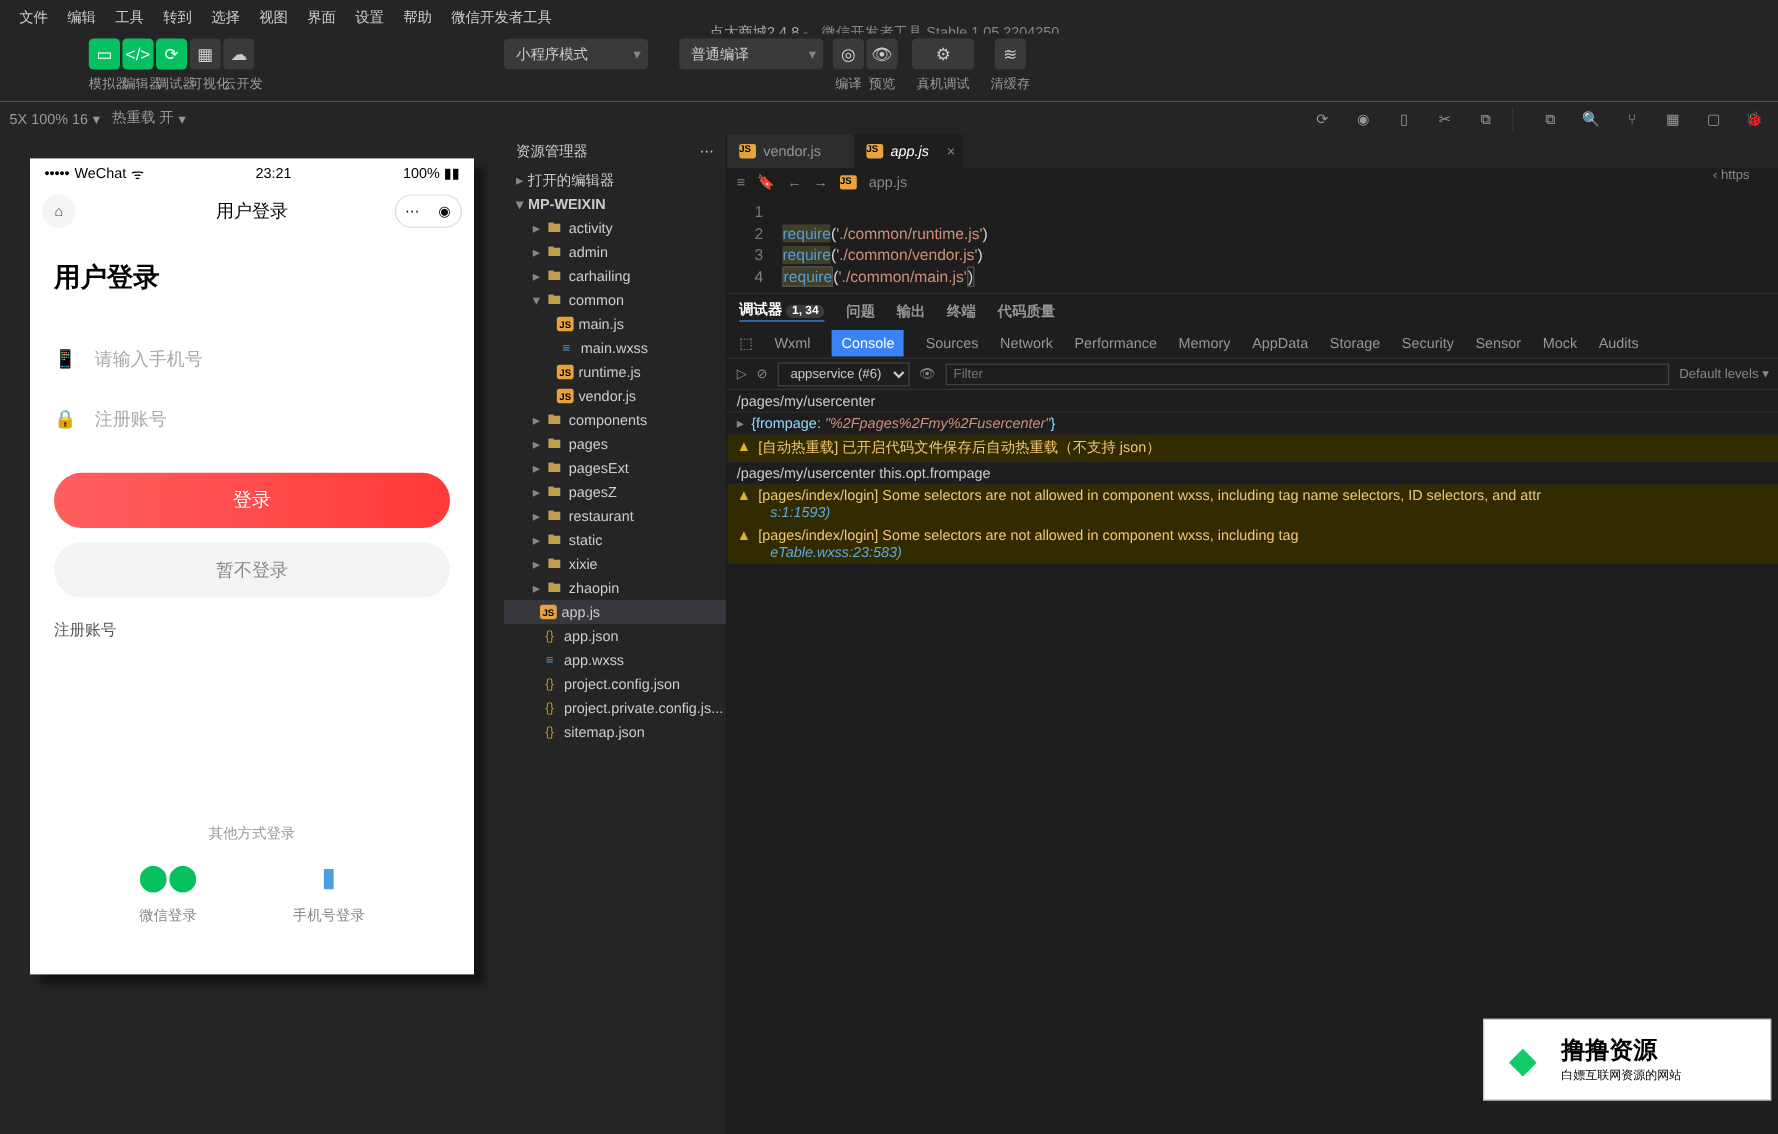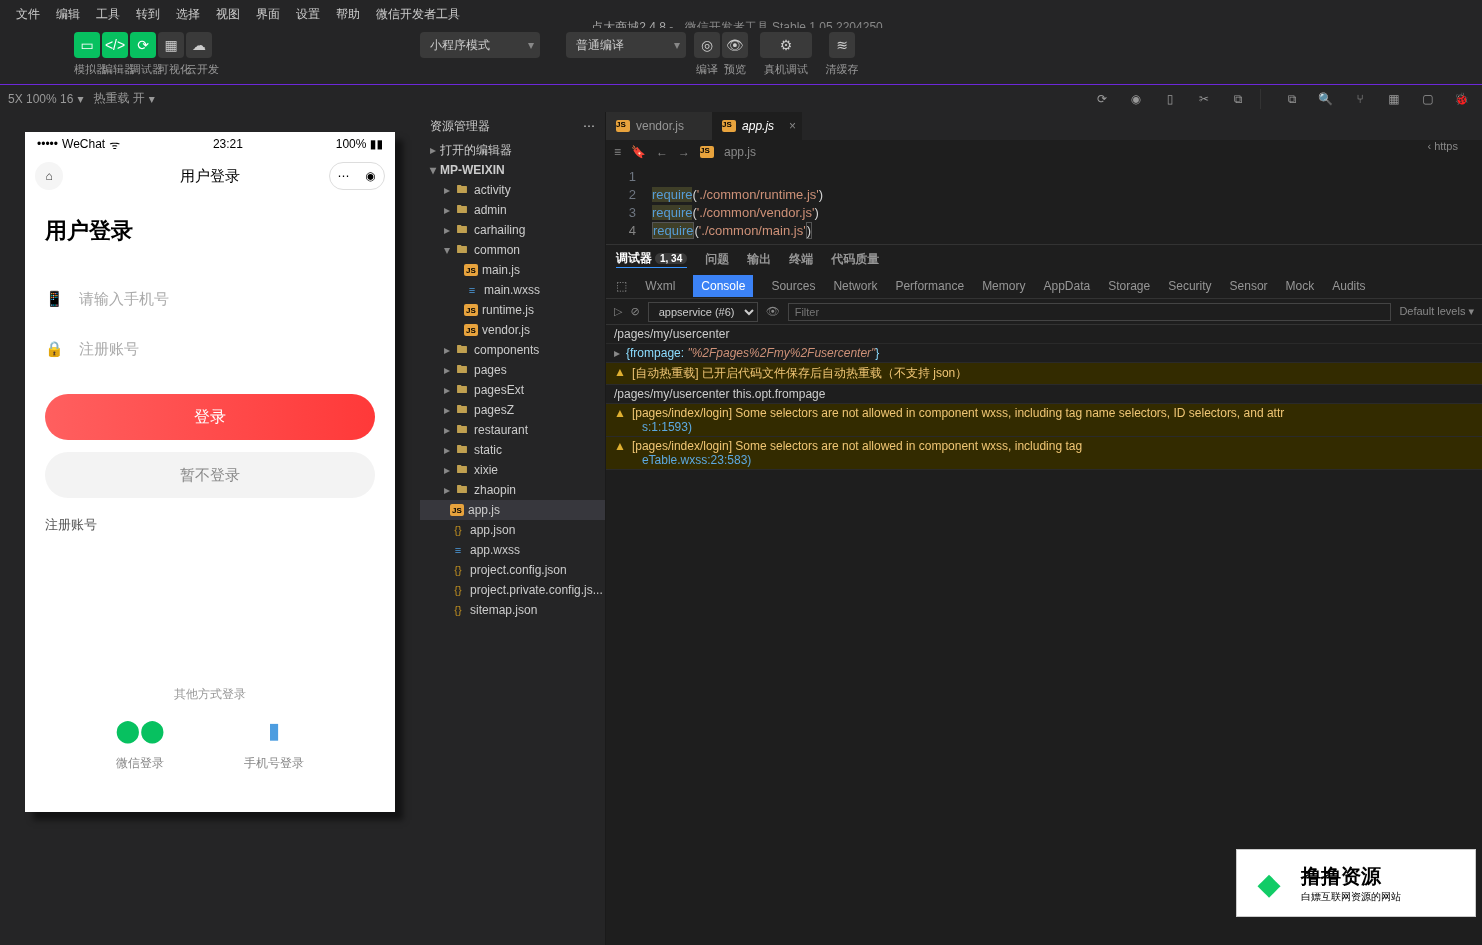--- a/index.html
+++ b/index.html
@@ -86,7 +86,7 @@
 .con-line { padding: 2px 8px; border-bottom: 1px solid #2a2a2a; display:flex; gap:6px; }
 .con-line.warn { background: #332b00; color: #f0c674; }
 .con-line.warn .wic { color: #e0b030; }
-.con-link { color: #5da9e0; }
+.con-link { color: #5da9e0; font-style: italic; }
 .con-obj { color: #8cdcfe; }
 .con-path { color: #ccc; }
 .watermark { position: absolute; right: 6px; bottom: 28px; width: 240px; height: 68px; background: #fff; border: 1px solid #ccc; display: flex; align-items: center; padding: 4px 8px; gap: 8px; z-index: 50; }

